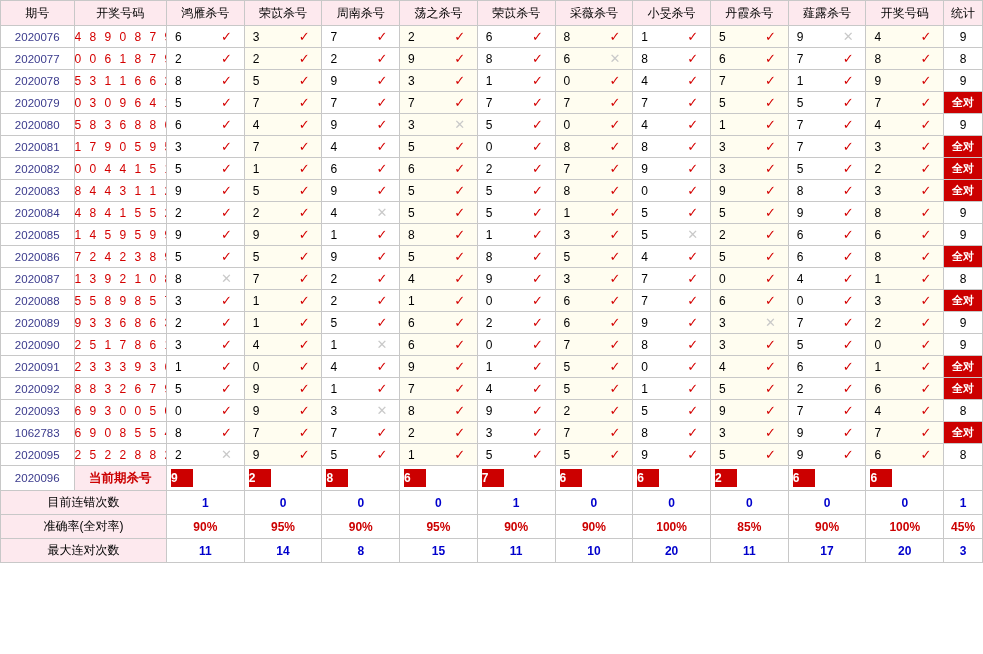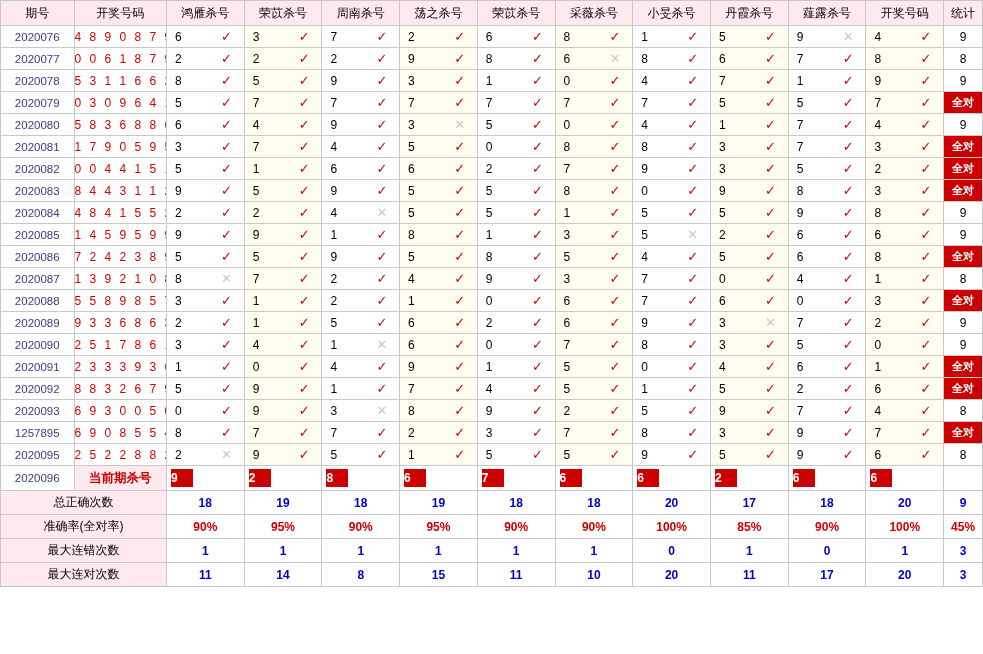--- a/index.html
+++ b/index.html
@@ -1320,7 +1320,7 @@
           <td class="stat">8</td>
         </tr>
         <tr>
-          <td class="issue">1257895</td>
+          <td class="issue">1062783</td>
           <td class="nums">6 9 0 8 5 5 4</td>
           <td class="kn">
             <div style="display:flex;align-items:center;height:100%;">

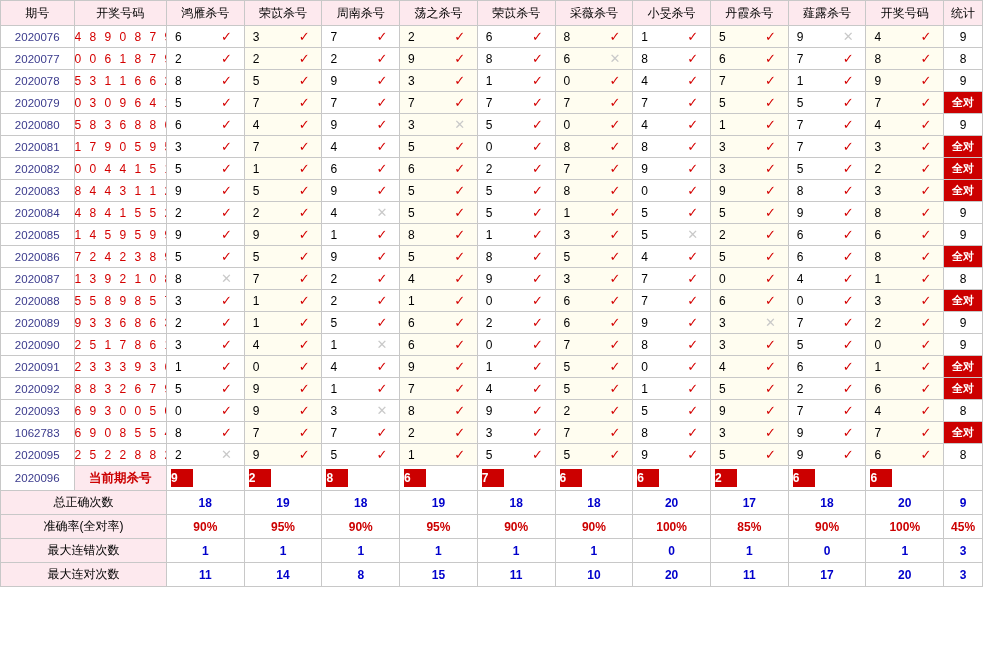--- a/index.html
+++ b/index.html
@@ -1515,6 +1515,20 @@
           <td class="stat"></td>
         </tr>
         <tr class="sum">
+          <td class="sumlabel" colspan="2">目前连错次数</td>
+          <td class="sumval">1</td>
+          <td class="sumval">0</td>
+          <td class="sumval">0</td>
+          <td class="sumval">0</td>
+          <td class="sumval">1</td>
+          <td class="sumval">0</td>
+          <td class="sumval">0</td>
+          <td class="sumval">0</td>
+          <td class="sumval">0</td>
+          <td class="sumval">0</td>
+          <td class="sumval">1</td>
+        </tr>
+        <tr class="sum">
           <td class="sumlabel" colspan="2">总正确次数</td>
           <td class="sumval">18</td>
           <td class="sumval">19</td>

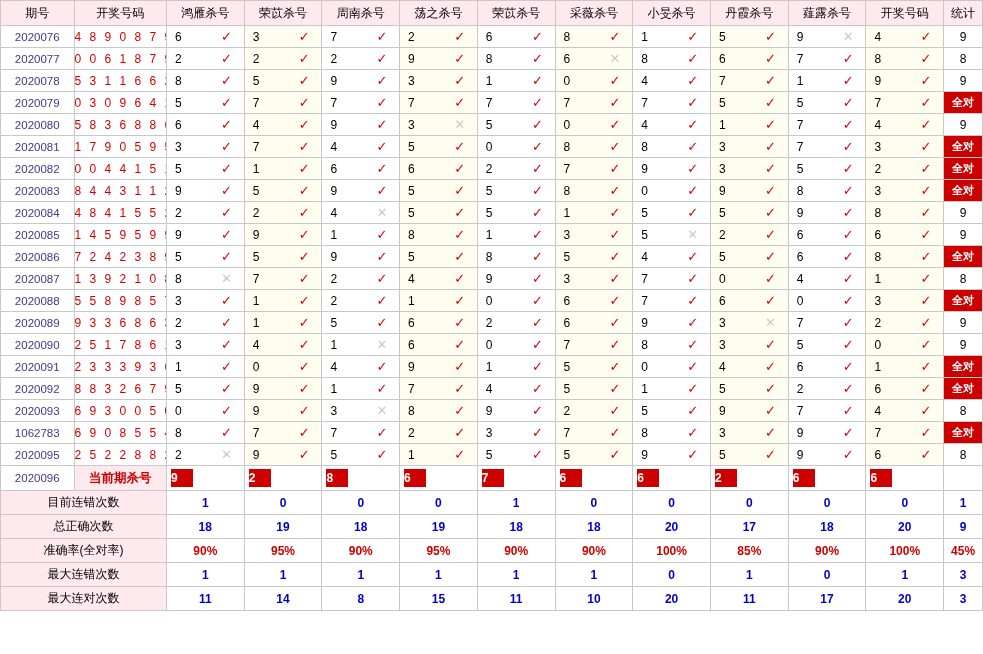--- a/index.html
+++ b/index.html
@@ -1529,20 +1529,6 @@
           <td class="sumval">1</td>
         </tr>
         <tr class="sum">
-          <td class="sumlabel" colspan="2">总正确次数</td>
-          <td class="sumval">18</td>
-          <td class="sumval">19</td>
-          <td class="sumval">18</td>
-          <td class="sumval">19</td>
-          <td class="sumval">18</td>
-          <td class="sumval">18</td>
-          <td class="sumval">20</td>
-          <td class="sumval">17</td>
-          <td class="sumval">18</td>
-          <td class="sumval">20</td>
-          <td class="sumval">9</td>
-        </tr>
-        <tr class="sum">
           <td class="sumlabel" colspan="2">准确率(全对率)</td>
           <td class="sumval rate">90%</td>
           <td class="sumval rate">95%</td>

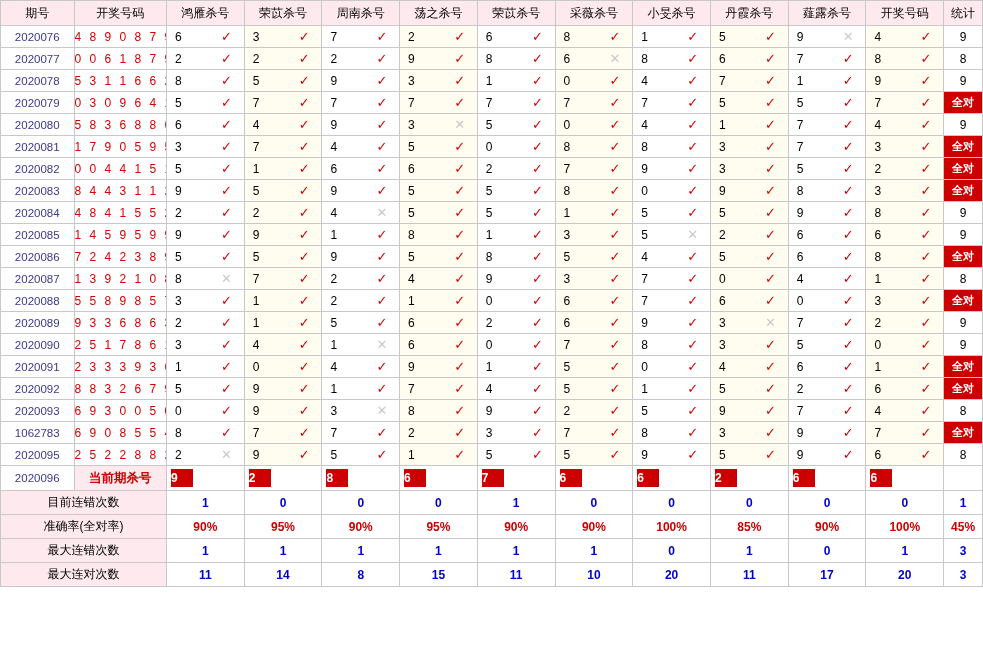--- a/index.html
+++ b/index.html
@@ -1543,20 +1543,6 @@
           <td class="sumval rate">45%</td>
         </tr>
         <tr class="sum">
-          <td class="sumlabel" colspan="2">最大连错次数</td>
-          <td class="sumval">1</td>
-          <td class="sumval">1</td>
-          <td class="sumval">1</td>
-          <td class="sumval">1</td>
-          <td class="sumval">1</td>
-          <td class="sumval">1</td>
-          <td class="sumval">0</td>
-          <td class="sumval">1</td>
-          <td class="sumval">0</td>
-          <td class="sumval">1</td>
-          <td class="sumval">3</td>
-        </tr>
-        <tr class="sum">
           <td class="sumlabel" colspan="2">最大连对次数</td>
           <td class="sumval">11</td>
           <td class="sumval">14</td>

